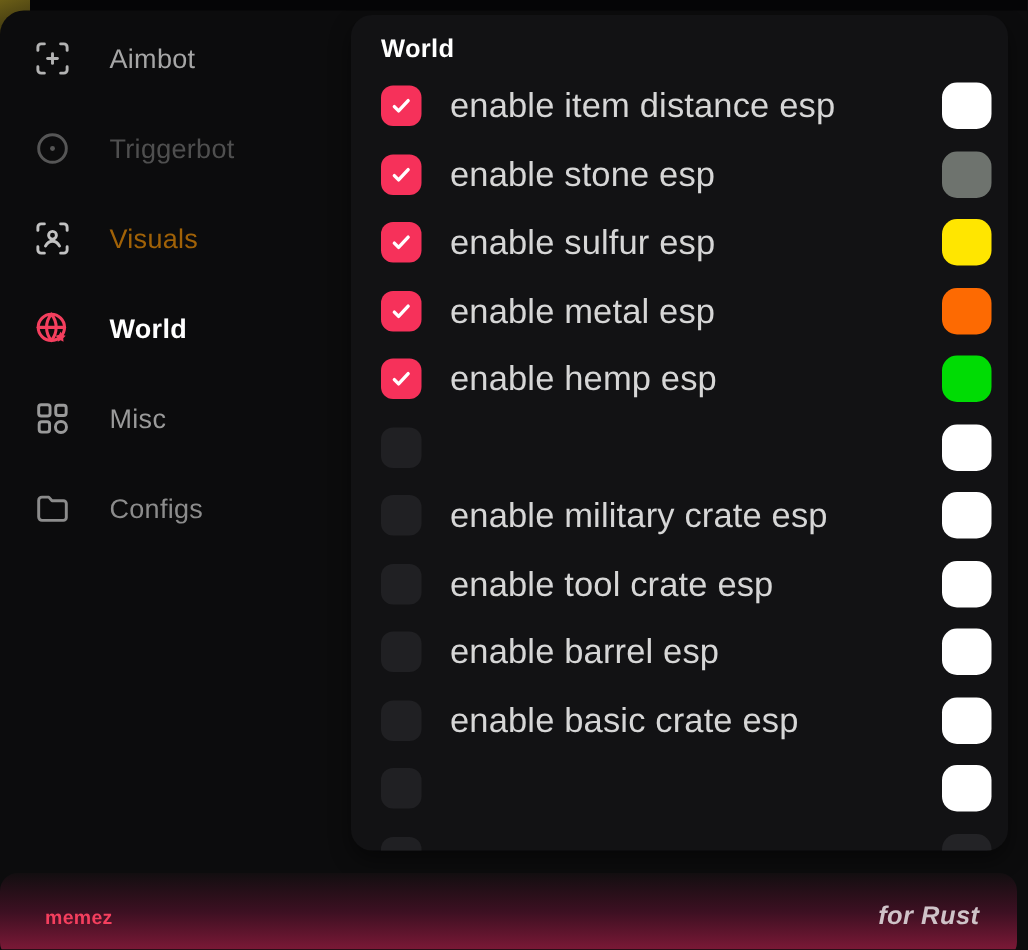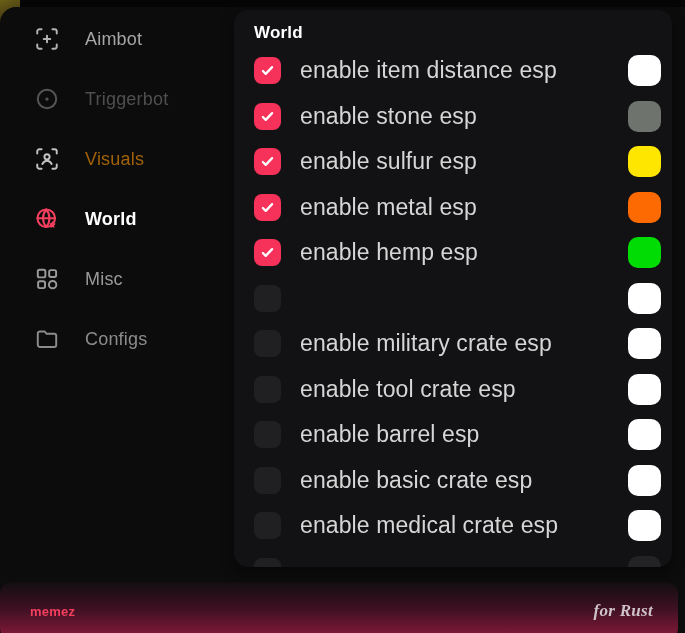--- a/index.html
+++ b/index.html
@@ -28,7 +28,7 @@
   }
   .side-item {
     height:60px; display:flex; align-items:center;
-    padding-left:34px; gap:25px; cursor:pointer;
+    padding-left:22px; gap:25px; cursor:pointer;
   }
   .side-item .icon { width:26px; height:26px; flex:0 0 26px; }
   .side-item .icon svg { width:100%; height:100%; display:block; }

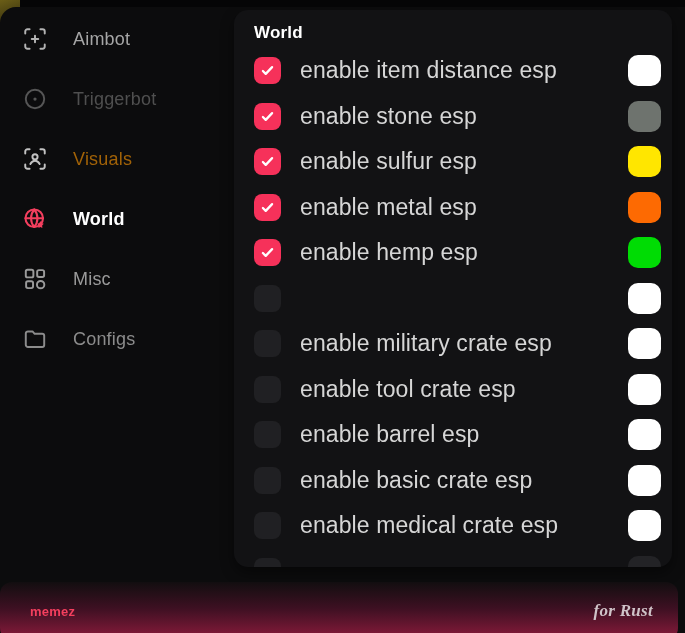--- a/index.html
+++ b/index.html
@@ -234,7 +234,6 @@
         </div>
         <div class="row">
           <div class="checkbox"></div>
-          <span class="lbl">enable medical crate esp</span>
           <div class="swatch" style="background: rgb(255, 255, 255);"></div>
         </div>
         <div class="row">

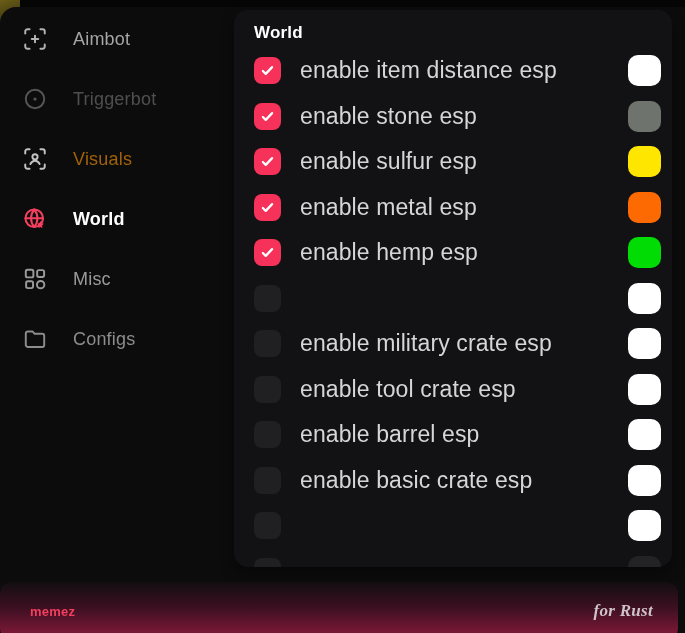--- a/index.html
+++ b/index.html
@@ -73,7 +73,7 @@
   #brand { font-size:13px; font-weight:700; color:#f43f5e; letter-spacing:.2px; }
   #tagline {
     margin-left:auto; font-size:17px; font-weight:700; font-style:italic;
-    color:#cfc3c8; letter-spacing:.3px;font-family:Liberation Serif, serif;
+    color:#cfc3c8; letter-spacing:.3px;
   }
 </style>
 </head>

